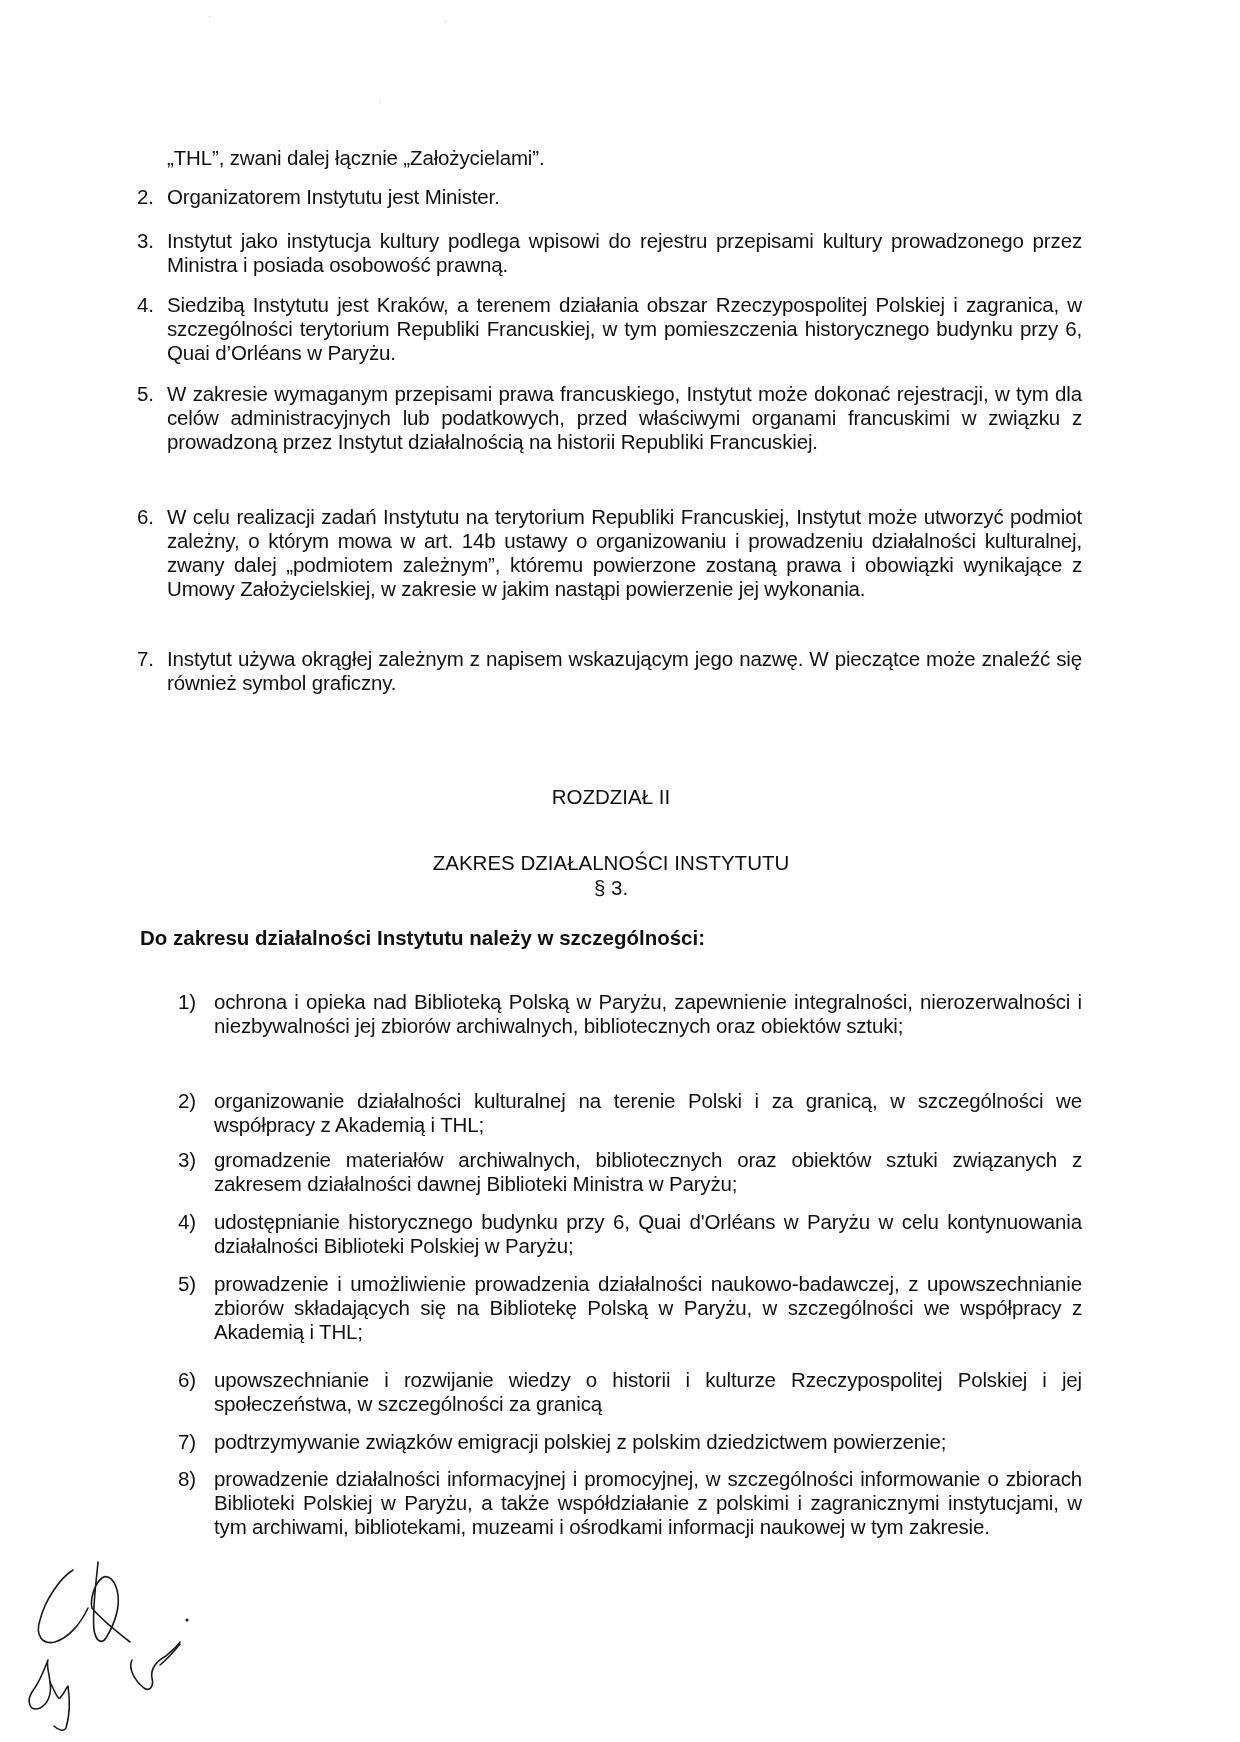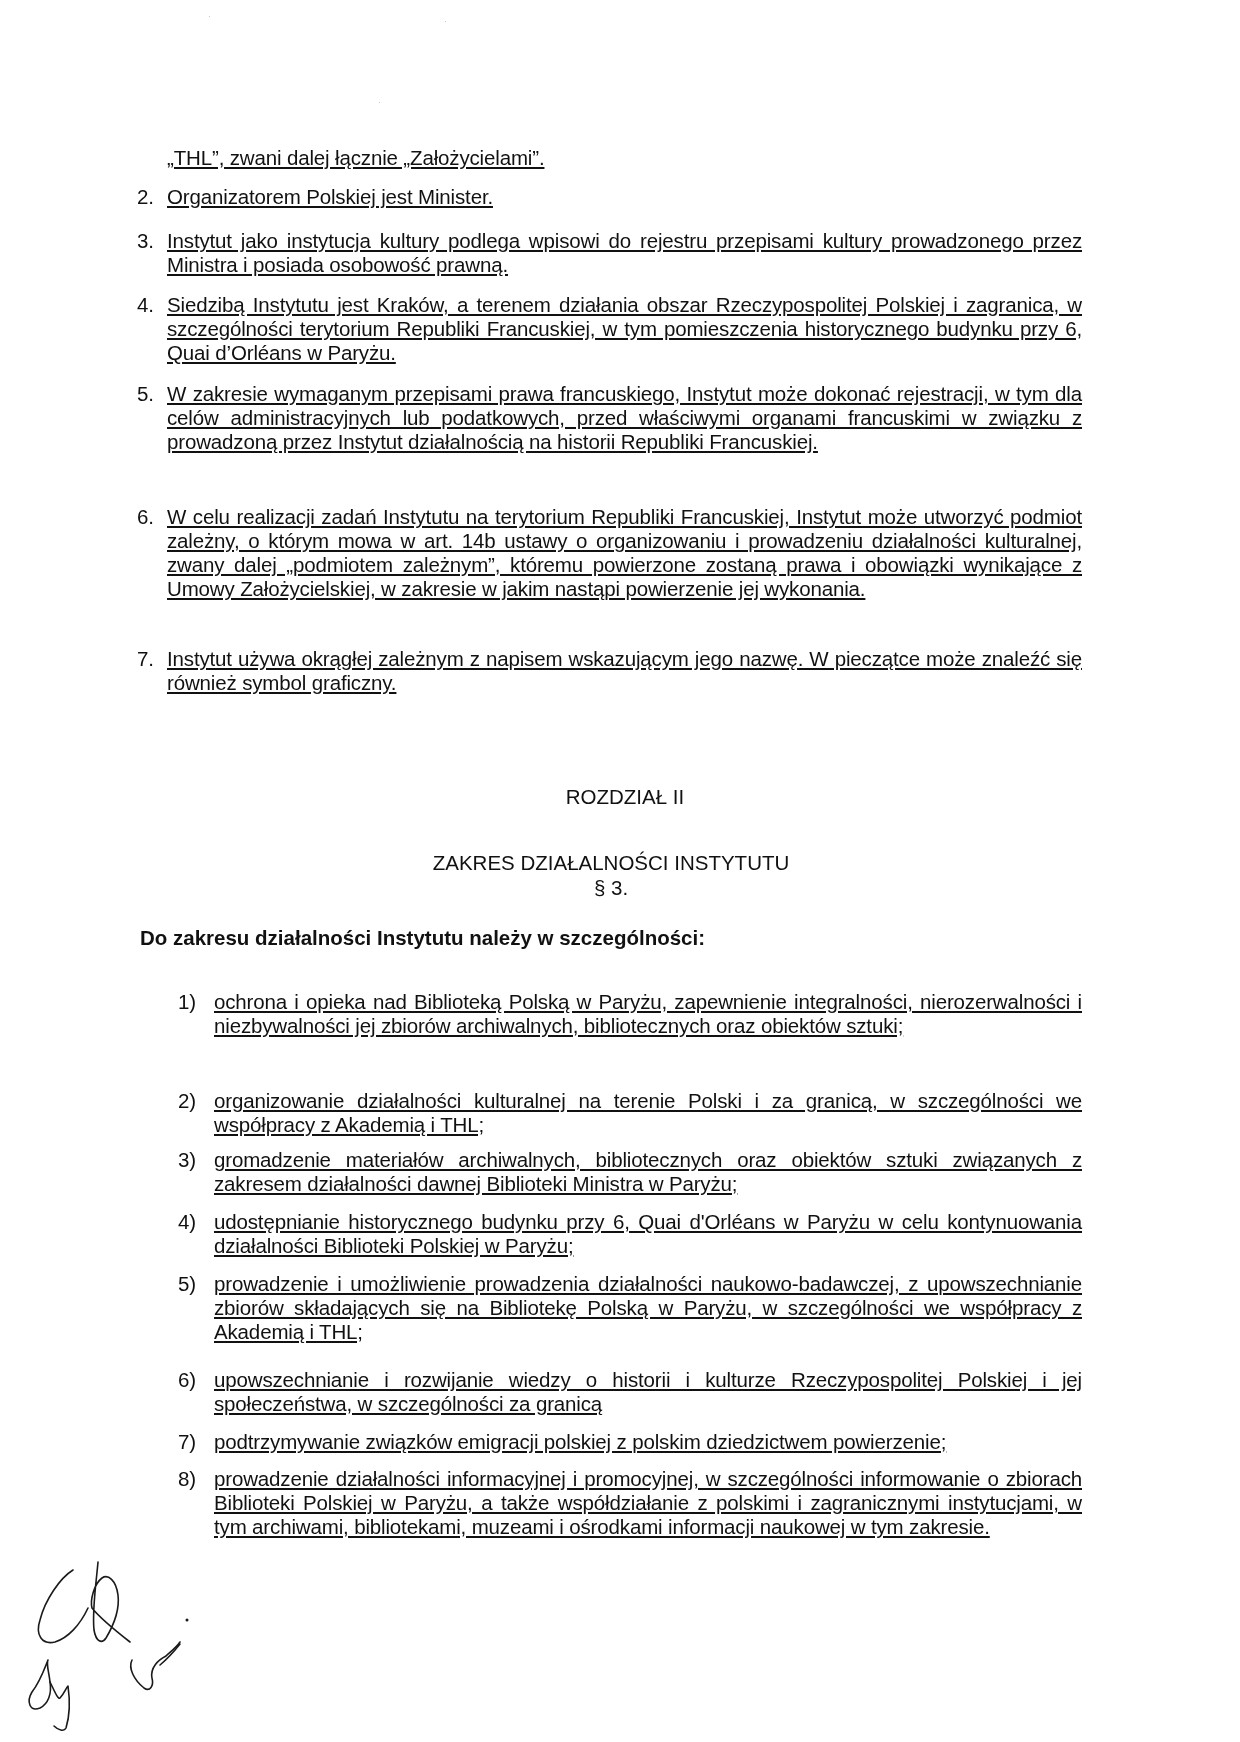--- a/index.html
+++ b/index.html
@@ -29,7 +29,6 @@
       text-align: justify;
       text-align-last: left;
       letter-spacing: -0.15px;
-      text-decoration: underline;
     }
     .para .num {
       position: absolute;

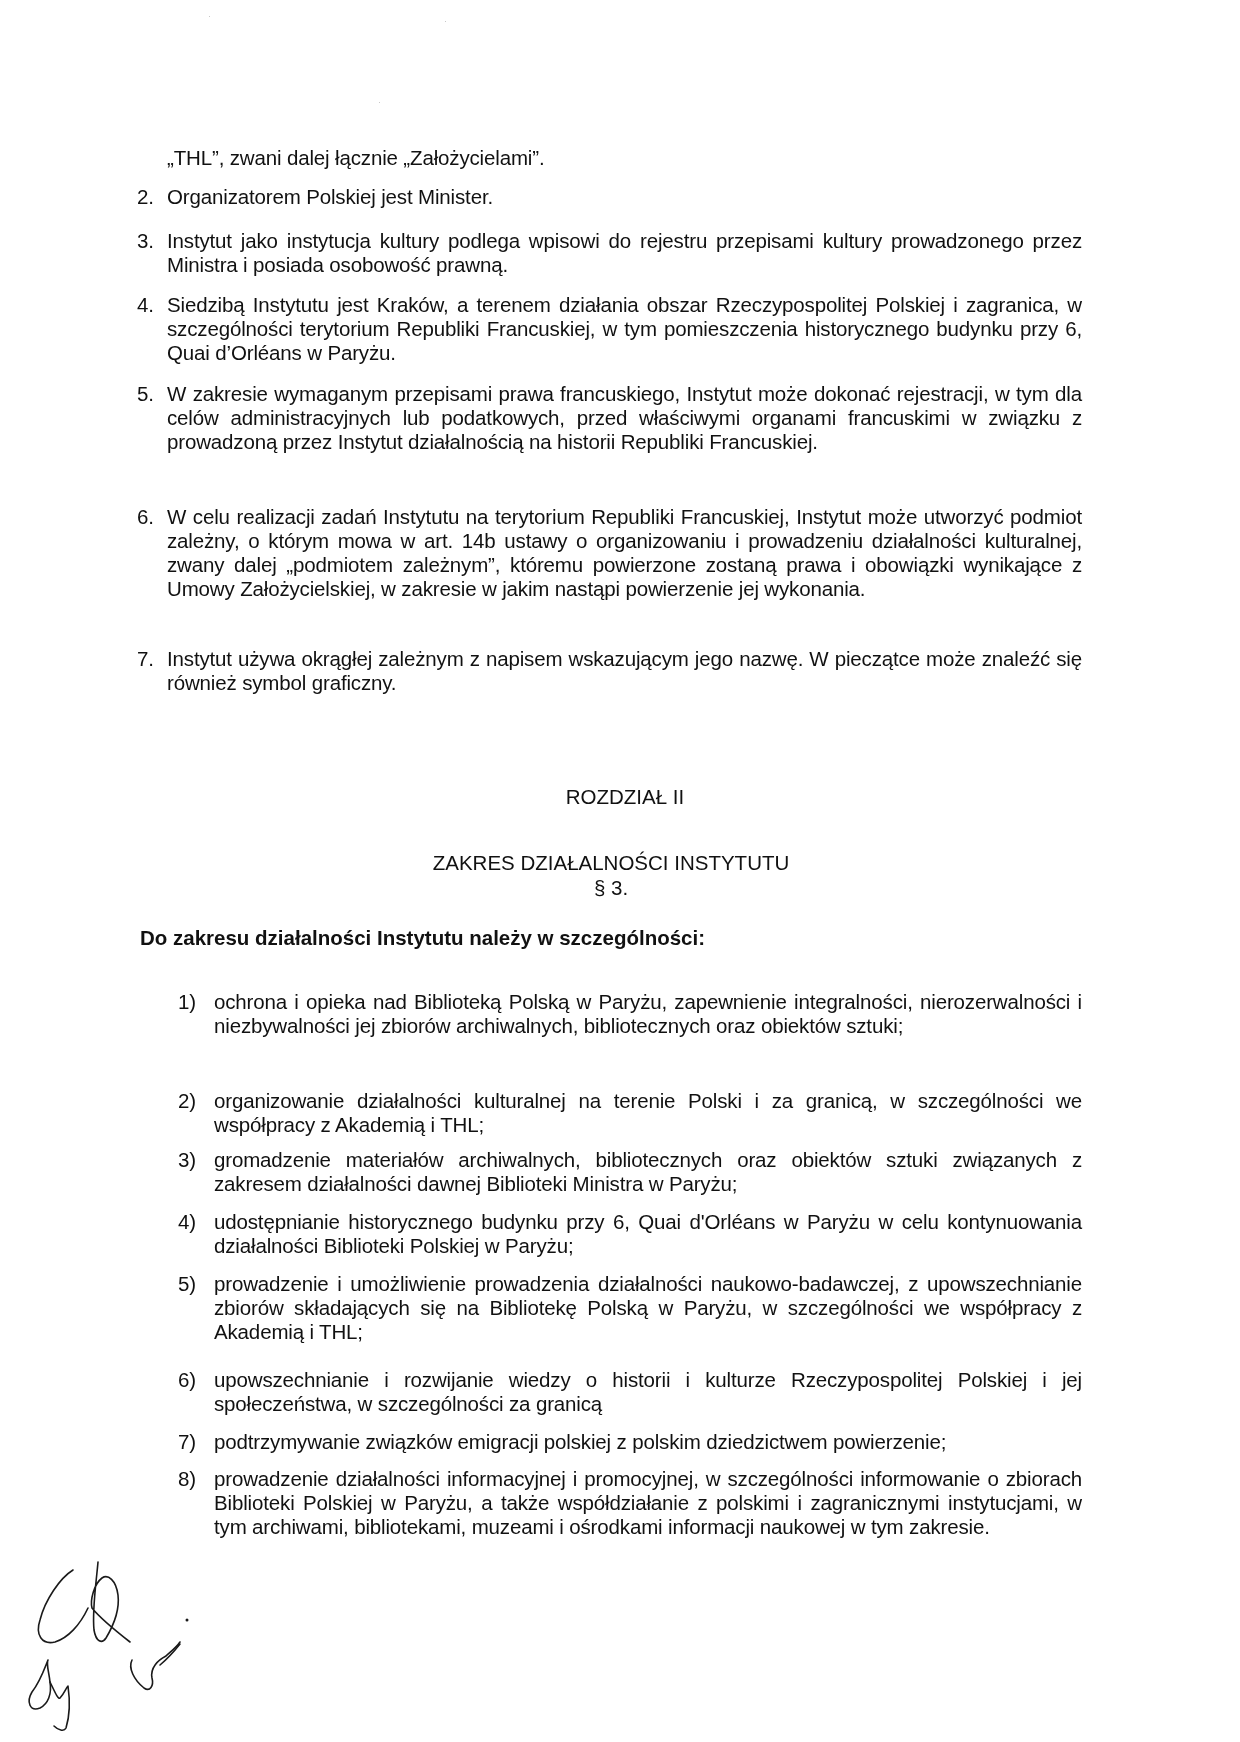--- a/index.html
+++ b/index.html
@@ -79,7 +79,7 @@
 
   <div class="para" style="left:167px; top:185px; width:915px;">
     <span class="num">2.</span>
-    <span>Organizatorem Polskiej jest Minister.</span>
+    <span>Organizatorem Instytutu jest Minister.</span>
   </div>
 
   <div class="para" style="left:167px; top:229px; width:915px;">

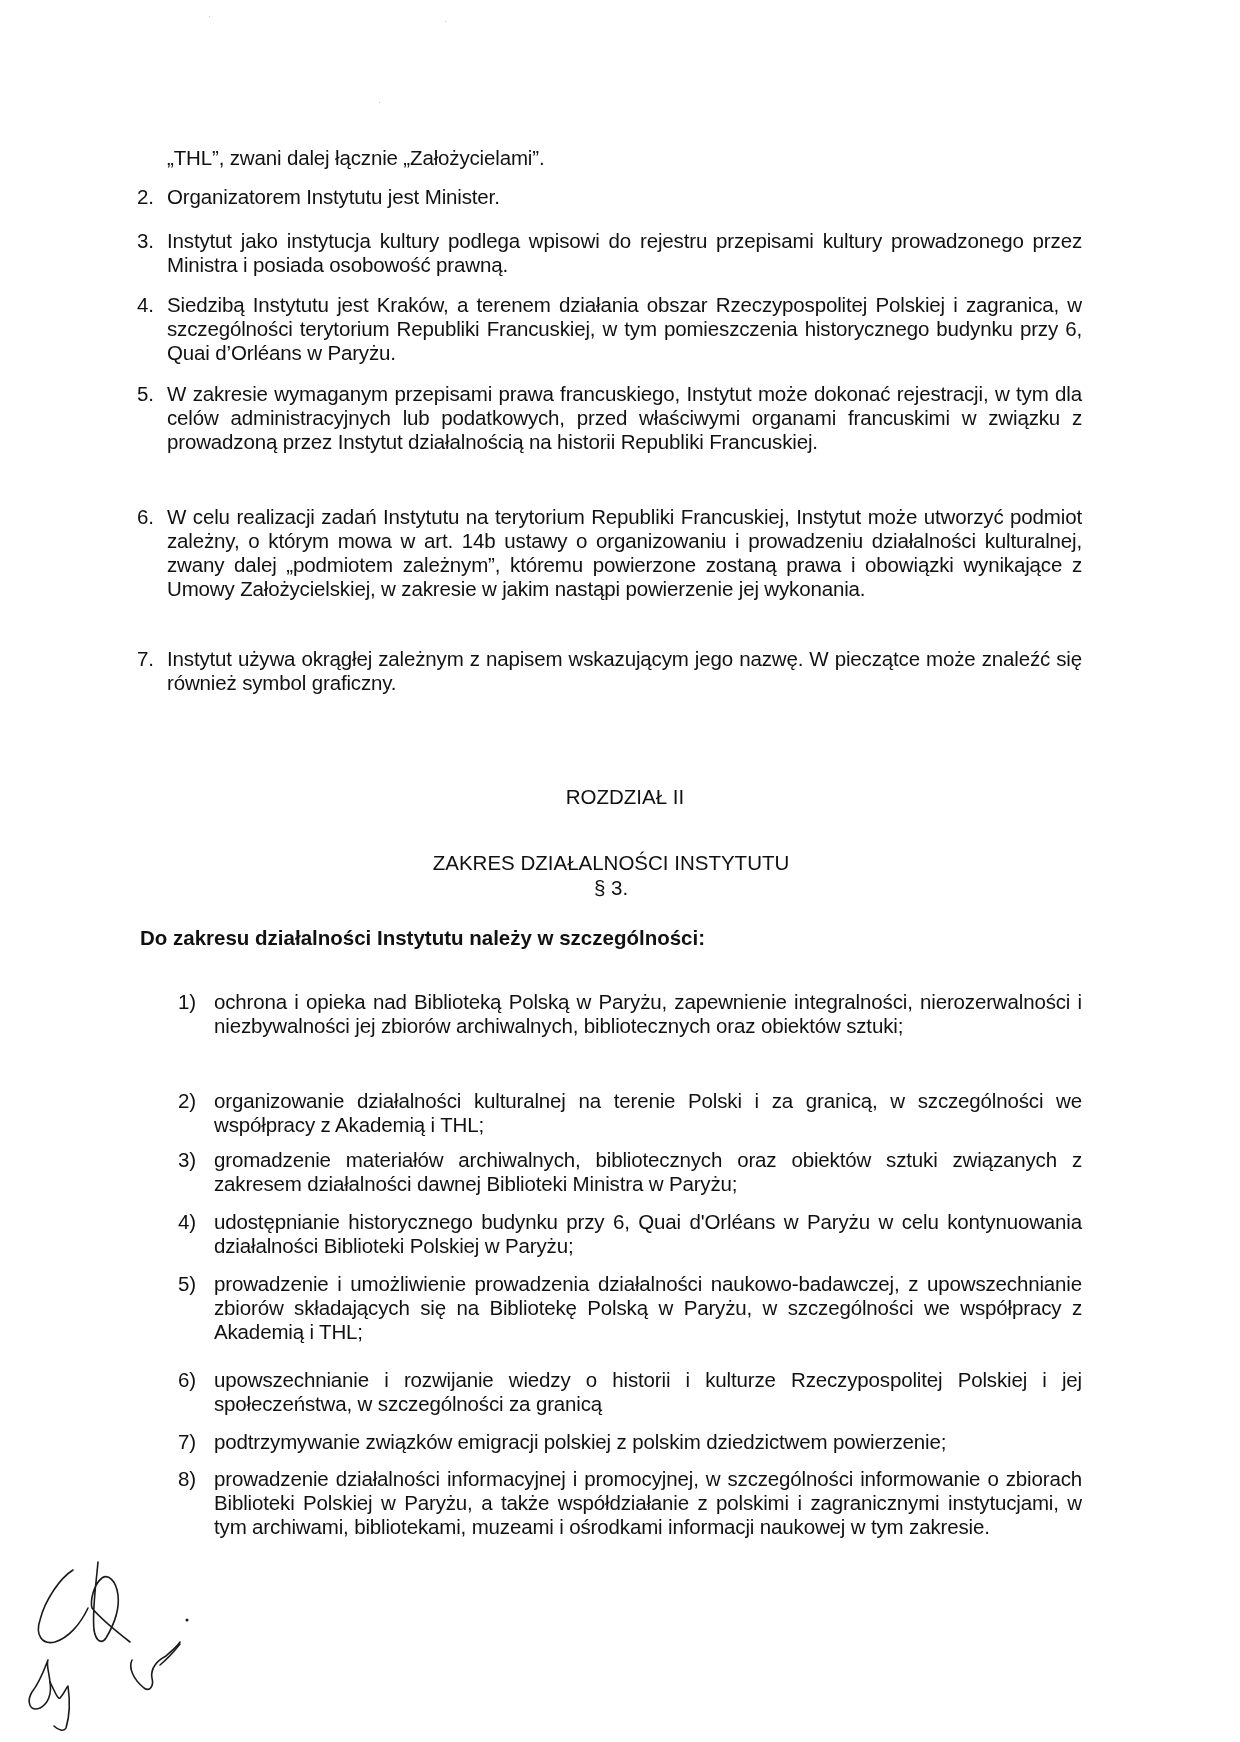--- a/index.html
+++ b/index.html
@@ -107,7 +107,7 @@
     <span>Instytut używa okrągłej zależnym z napisem wskazującym jego nazwę. W pieczątce może znaleźć się również symbol graficzny.</span>
   </div>
 
-  <div class="heading" style="top:785px;padding-left:14px;">ROZDZIAŁ II</div>
+  <div class="heading" style="top:785px;">ROZDZIAŁ II</div>
   <div class="heading" style="top:823px;margin-top:28px;">ZAKRES DZIAŁALNOŚCI INSTYTUTU</div>
   <div class="heading" style="top:876px;">§ 3.</div>
 

